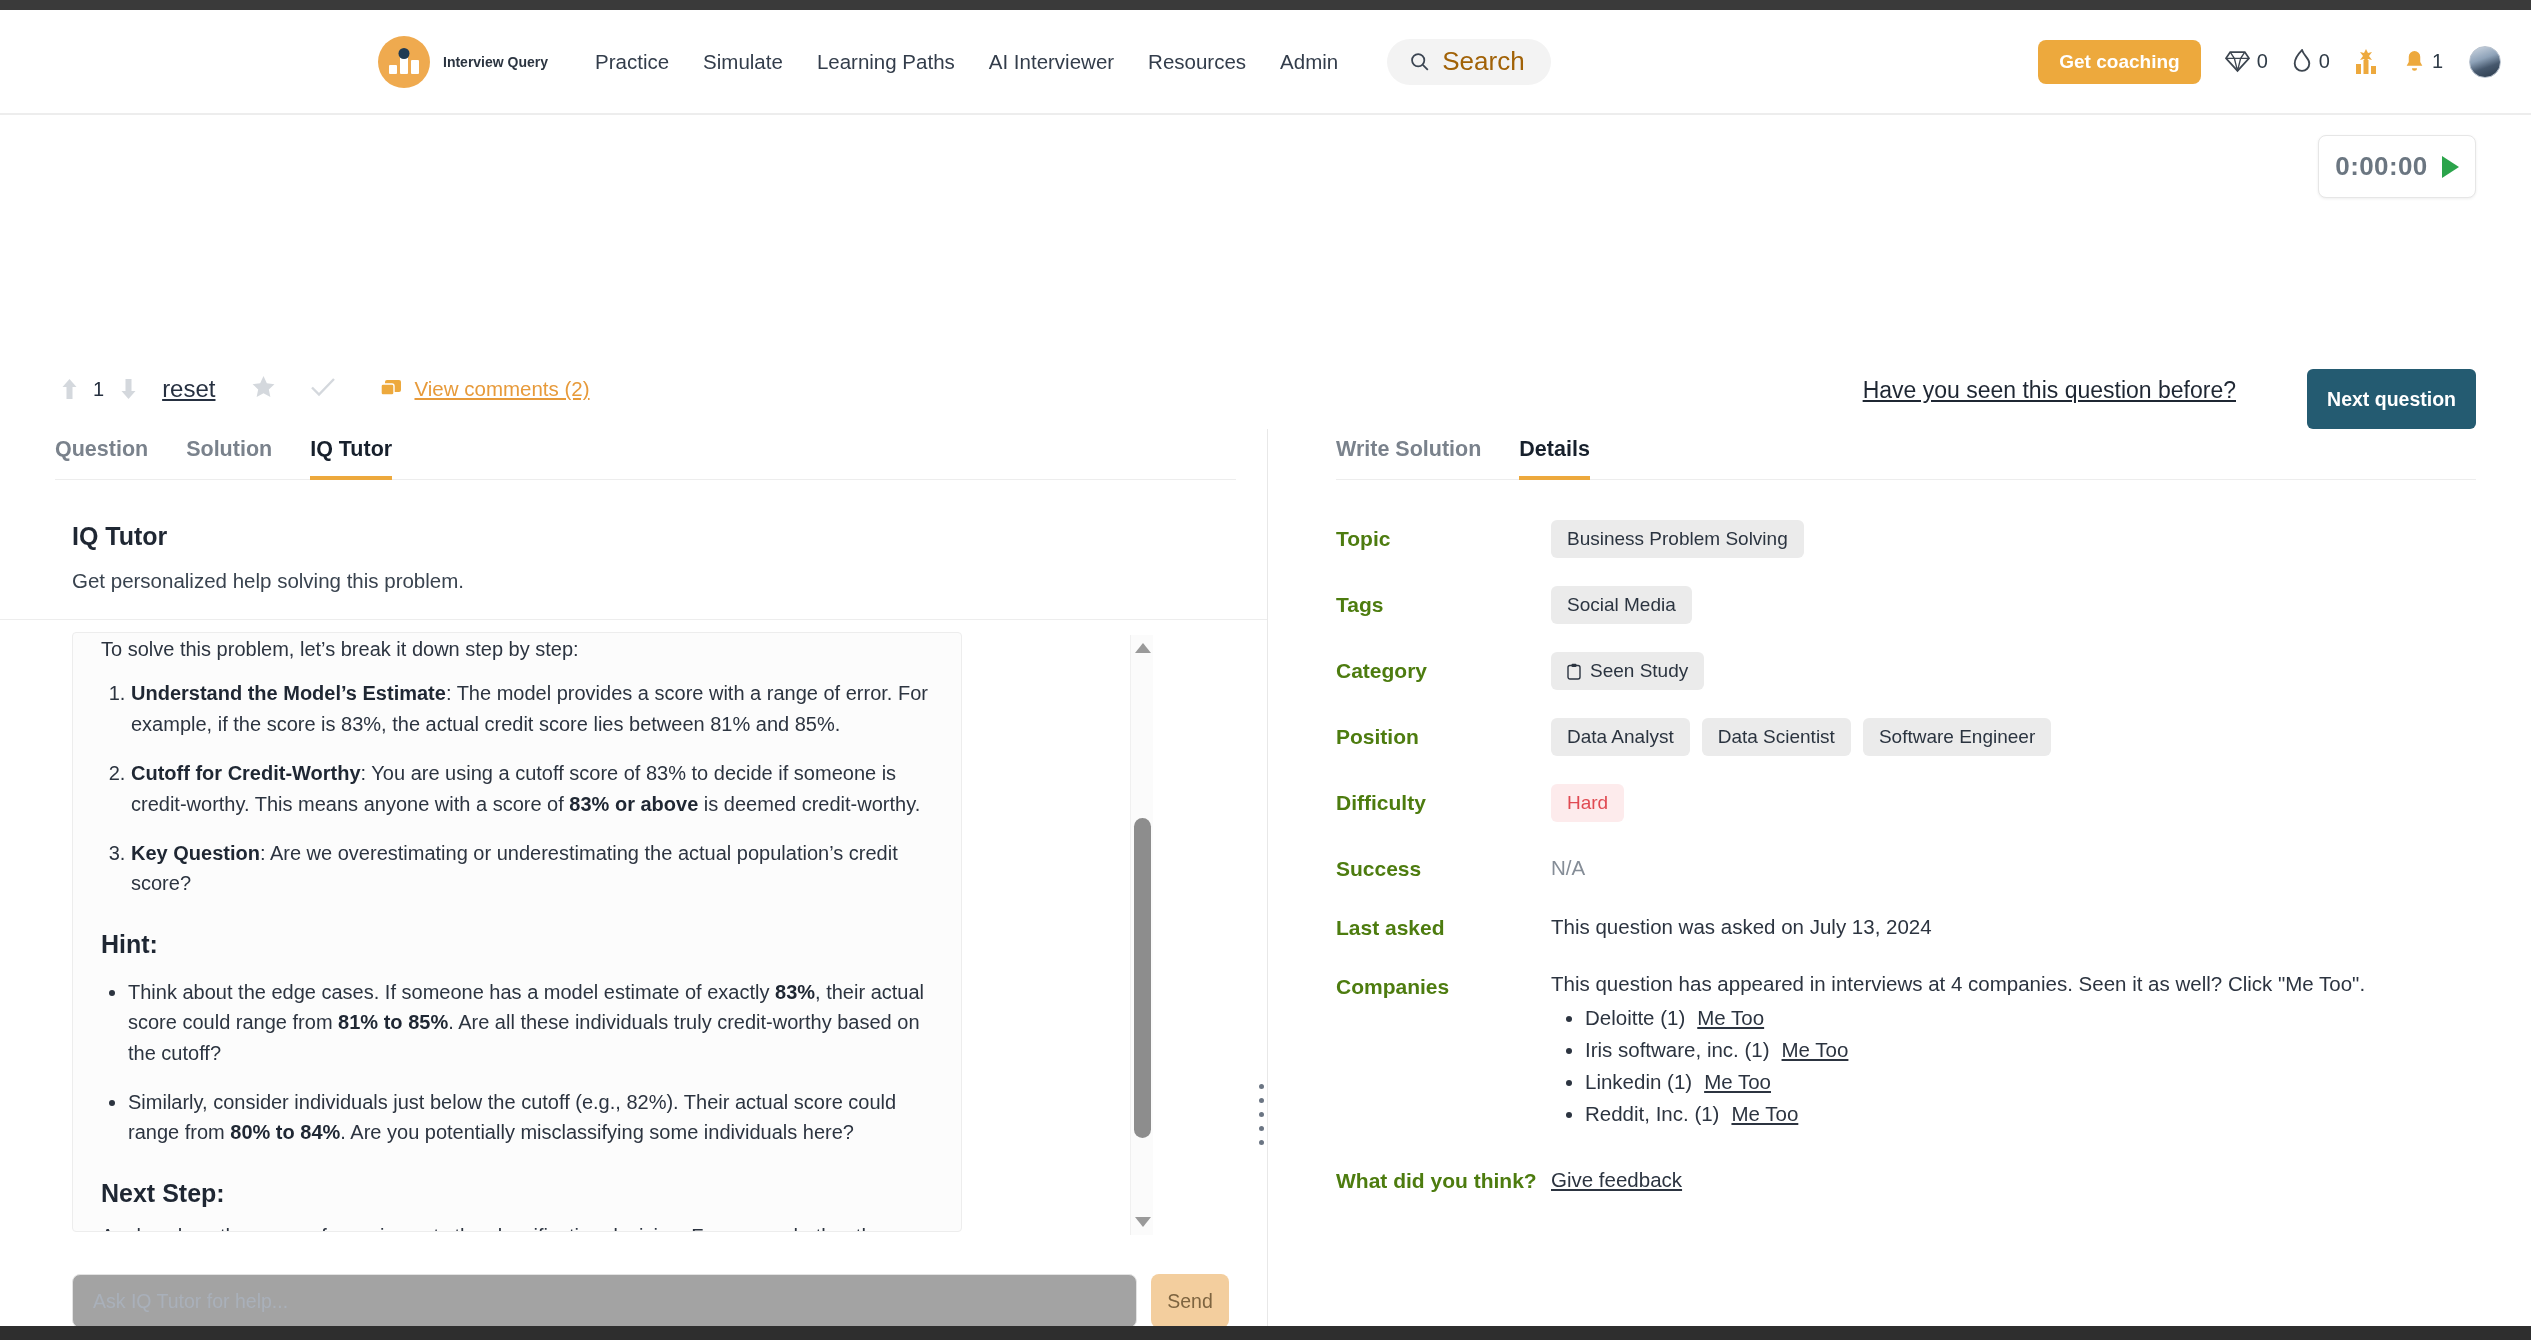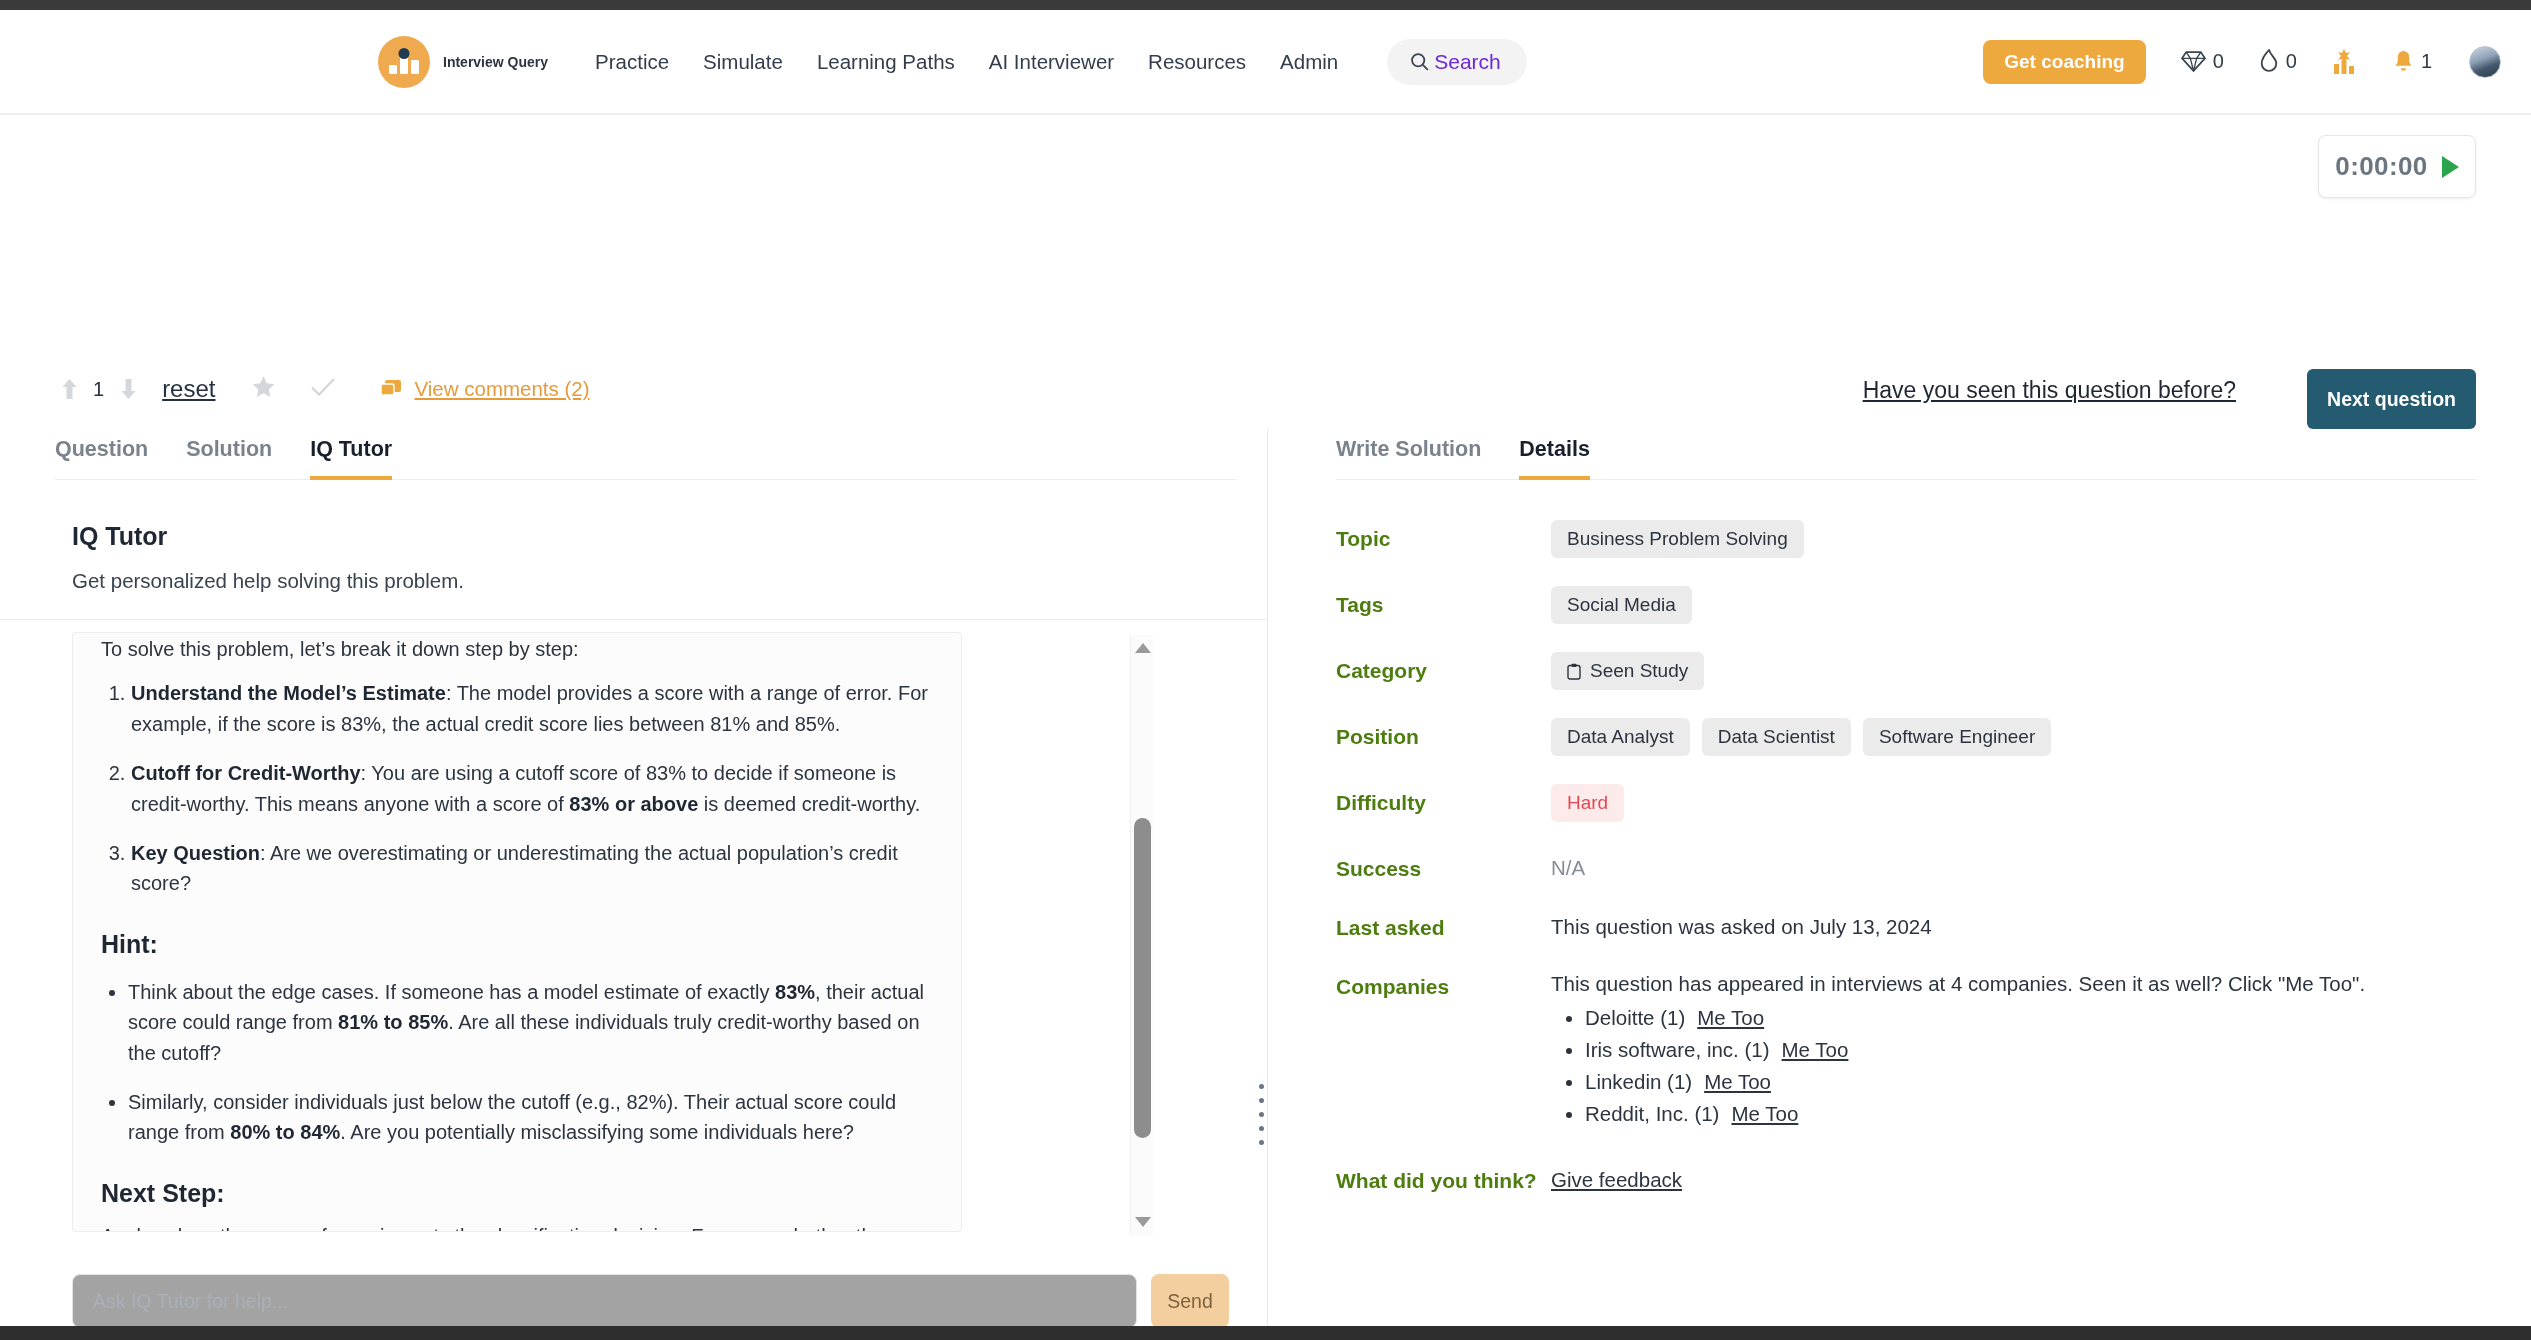--- a/index.html
+++ b/index.html
@@ -60,10 +60,10 @@
   }
   .search-pill {
     margin-left: 32px;
-    display: flex; align-items: center; gap: 4px;
+    display: flex; align-items: center; gap: 12px;
     background: #f3f3f3; border-radius: 24px;
     height: 46px; padding: 0 26px 0 22px;
-    color: #6d28d9; font-size: 21px;
+    color: #a16207; font-size: 26px;
   }
   .search-pill svg { display:block; }
 

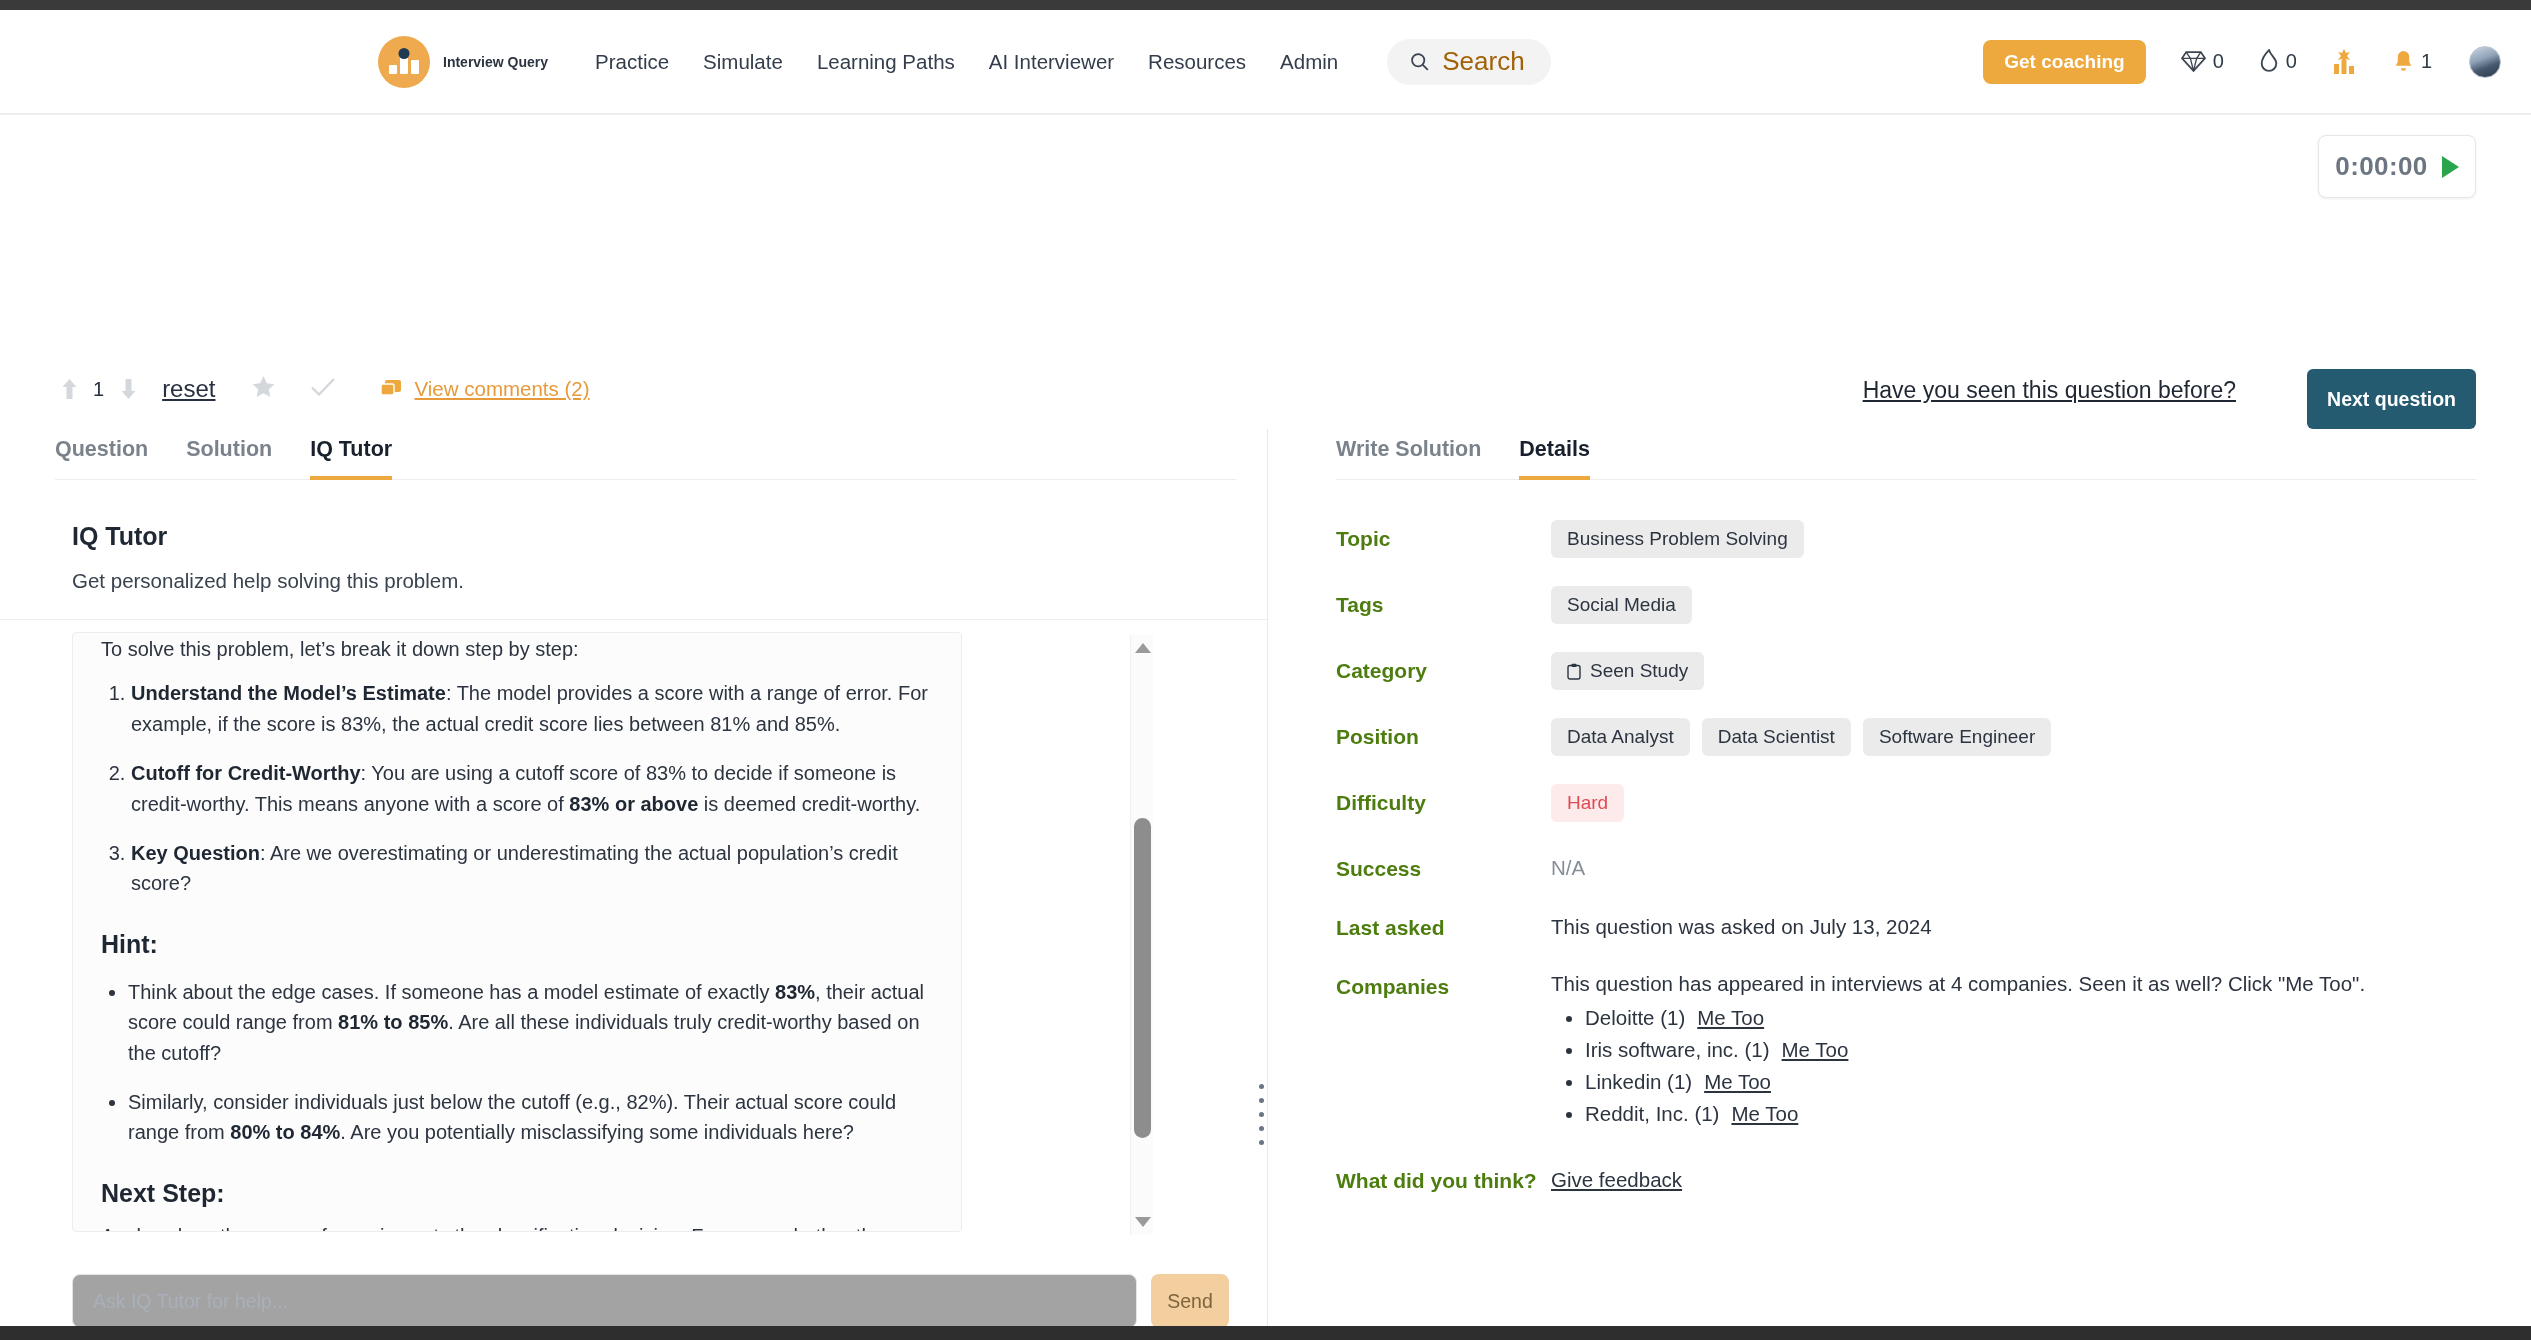--- a/index.html
+++ b/index.html
@@ -69,7 +69,7 @@
 
   .nav-right {
     margin-left: auto; margin-right: 30px;
-    display: flex; align-items: center; gap: 15px;
+    display: flex; align-items: center; gap: 4px;
   }
   .coach-btn {
     background: #eda93d; color: #ffffff; border: none;

